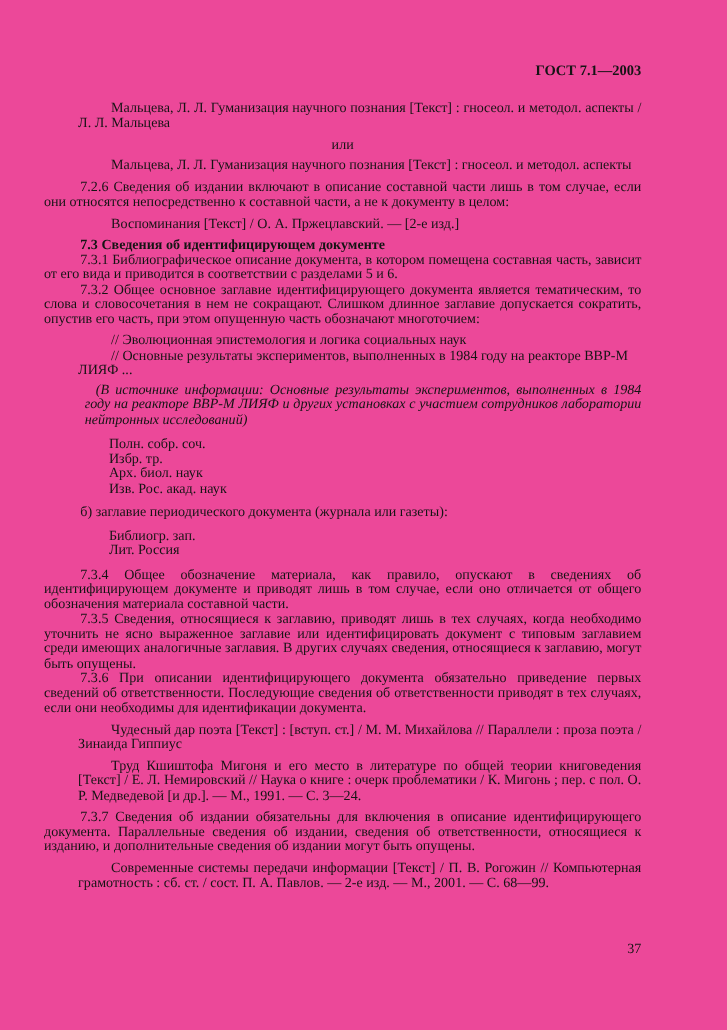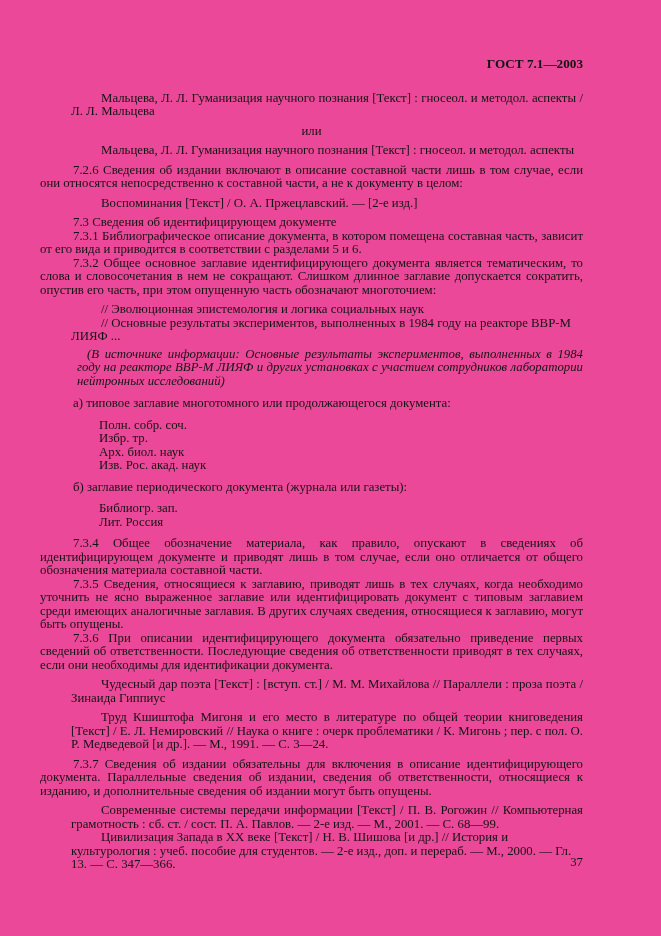--- a/index.html
+++ b/index.html
@@ -13,7 +13,7 @@
   }
   .gost-code{font-weight:bold;text-align:right;margin:57px 0 21px 0;font-size:13.2px;}
   .p{margin:0;text-align:justify;text-indent:33px;}
-  .h{margin:3px 0 0 0;font-weight:normal;text-indent:33px;}
+  .h{margin:3px 0 0 0;font-weight:bold;text-indent:33px;}
   .ex{margin:6px 0 6px 31px;text-indent:30px;text-align:justify;}
   .ex-tight{margin:6px 0 0 31px;text-indent:30px;text-align:justify;}
   .ex-line{margin:0 0 0 31px;text-indent:30px;}

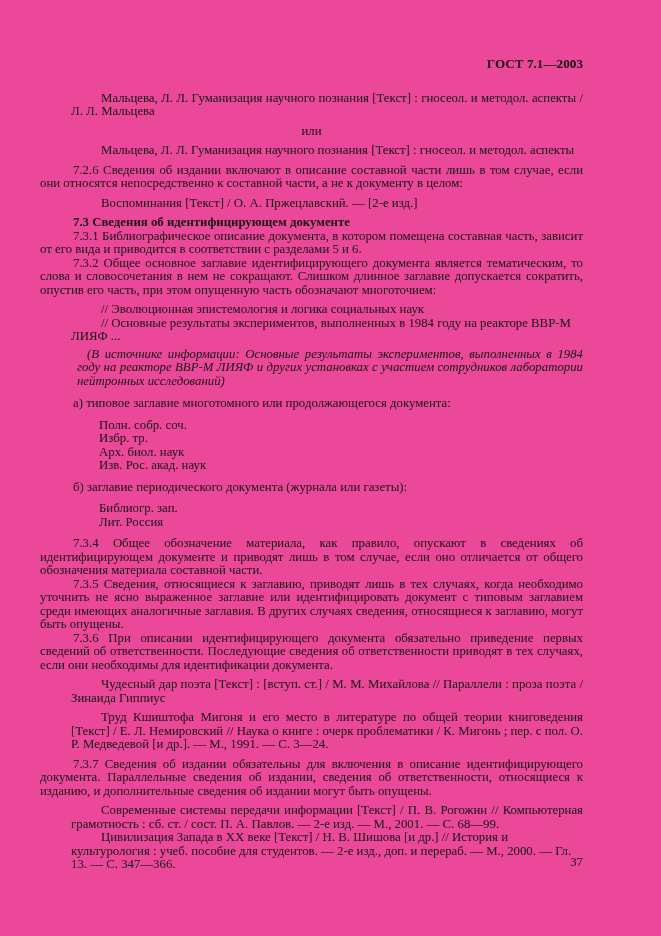--- a/index.html
+++ b/index.html
@@ -51,7 +51,6 @@
 
   <div class="note">(В источнике информации: Основные результаты экспериментов, выполненных в 1984 году на реакторе ВВР-М ЛИЯФ и других установках с участием сотрудников лаборатории нейтронных исследований)</div>
 
-  <p class="p">а)  типовое заглавие многотомного или продолжающегося документа:</p>
 
   <div class="list">
     <div>Полн. собр. соч.</div>

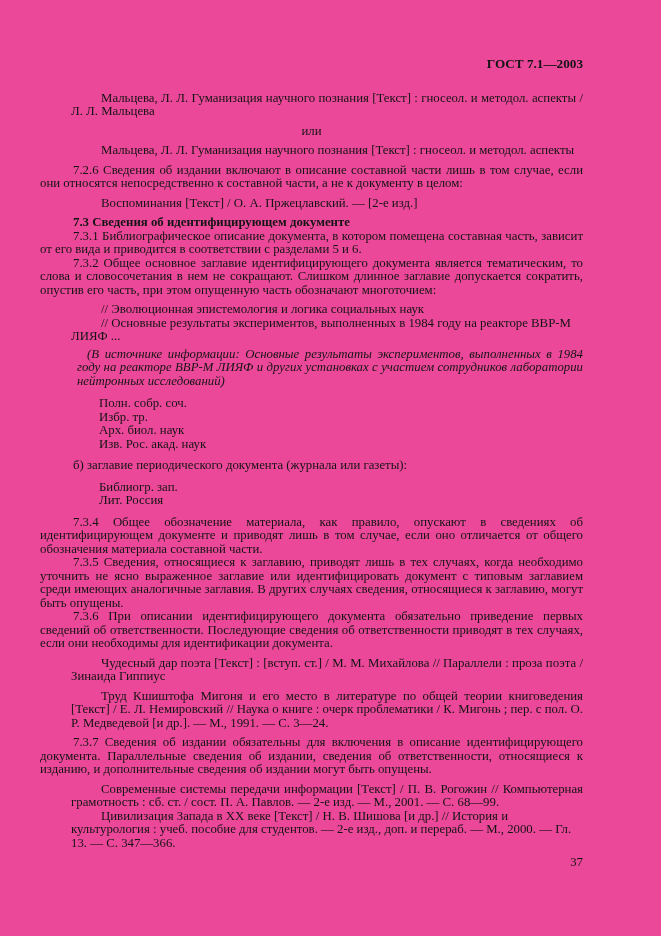--- a/index.html
+++ b/index.html
@@ -80,7 +80,6 @@
 
   <div class="ex-tight">Современные системы передачи информации [Текст] / П. В. Рогожин // Компьютерная грамотность : сб. ст. / сост. П. А. Павлов. — 2-е изд. — М., 2001. — С. 68—99.</div>
 
-  <div class="ex-line">Цивилизация Запада в XX веке [Текст] / Н. В. Шишова [и др.] // История и культурология : учеб. пособие для студентов. — 2-е изд., доп. и перераб. — М., 2000. — Гл. 13. — С. 347—366.</div>
 
   <div class="page-number">37</div>
 

